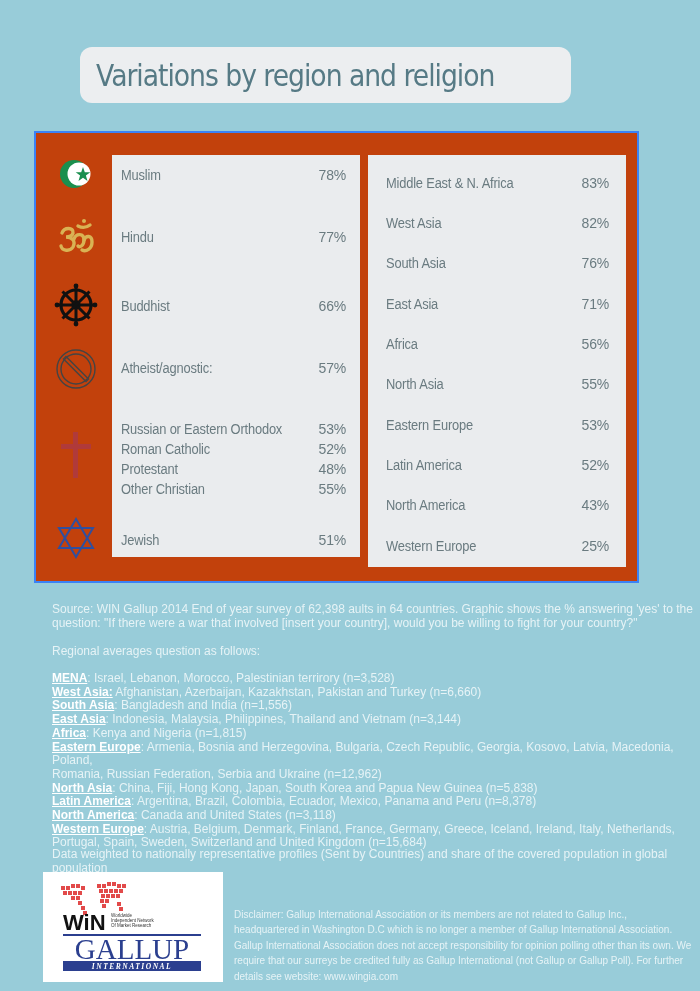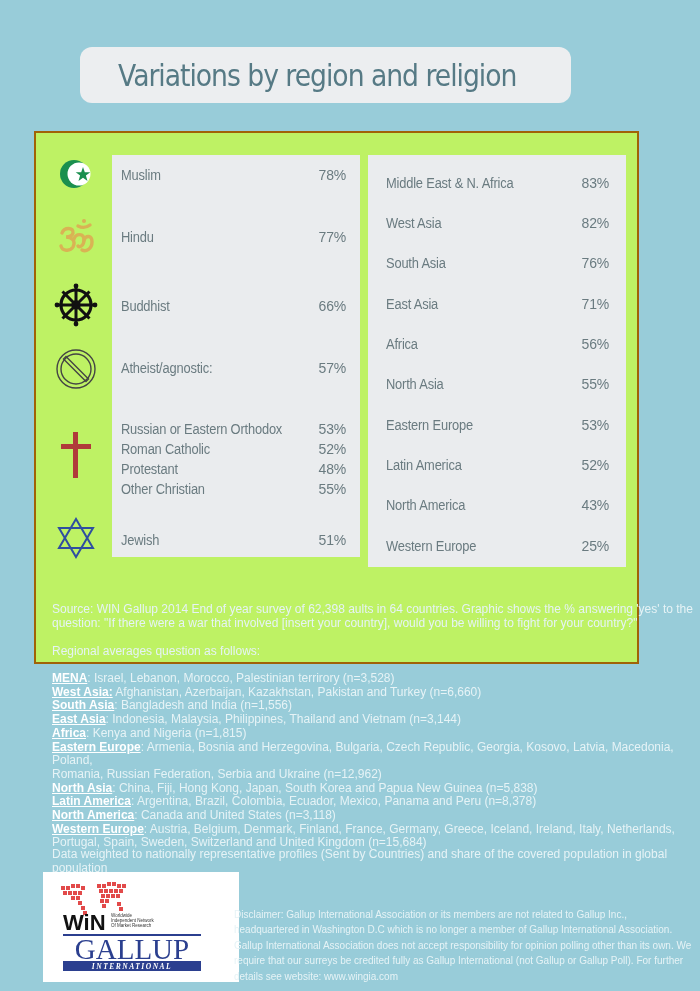--- a/index.html
+++ b/index.html
@@ -13,7 +13,7 @@
     .title-pill {
       position: absolute; left: 80px; top: 47px; width: 491px; height: 56px;
       background: #eceef0; border-radius: 12px;
-      display: flex; align-items: center; padding-left: 38px;
+      display: flex; align-items: center; padding-left: 16px;
     }
     .title-pill h1 {
       font-family: "DejaVu Sans", sans-serif; font-weight: normal;

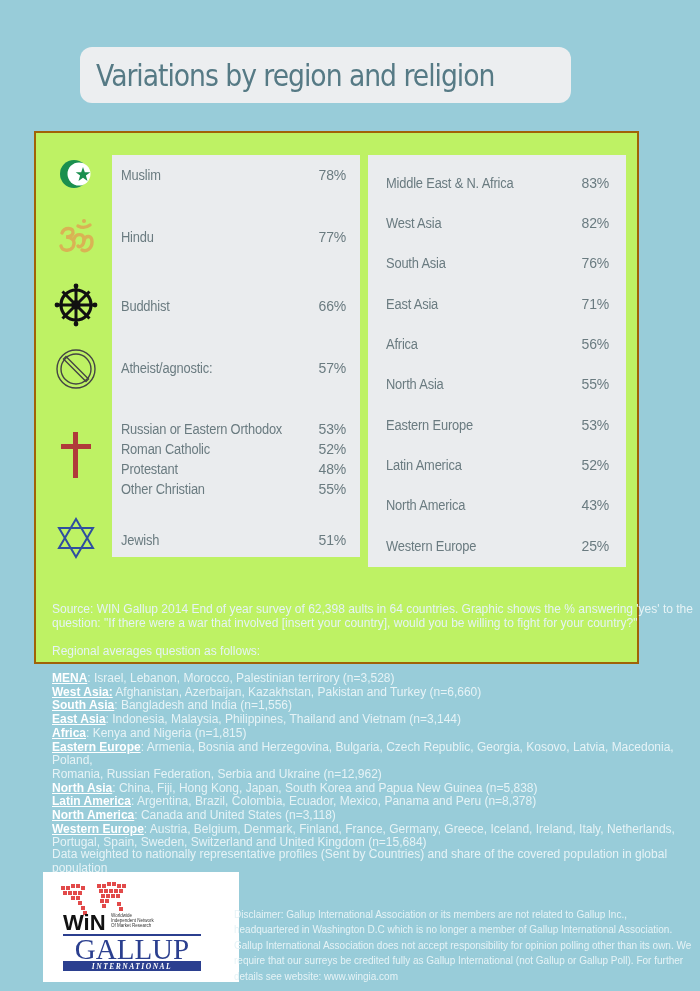--- a/index.html
+++ b/index.html
@@ -21,8 +21,8 @@
       transform: scaleX(0.86); transform-origin: left center; white-space: nowrap;
     }
     .panel {
-      position: absolute; left: 34px; top: 131px; width: 605px; height: 533px;
-      background: #bef264; border: 2px solid #a16207;
+      position: absolute; left: 34px; top: 131px; width: 605px; height: 452px;
+      background: #c2410c; border: 2px solid #3b82f6;
     }
     .col-left {
       position: absolute; left: 76px; top: 22px; width: 248px; height: 402px;

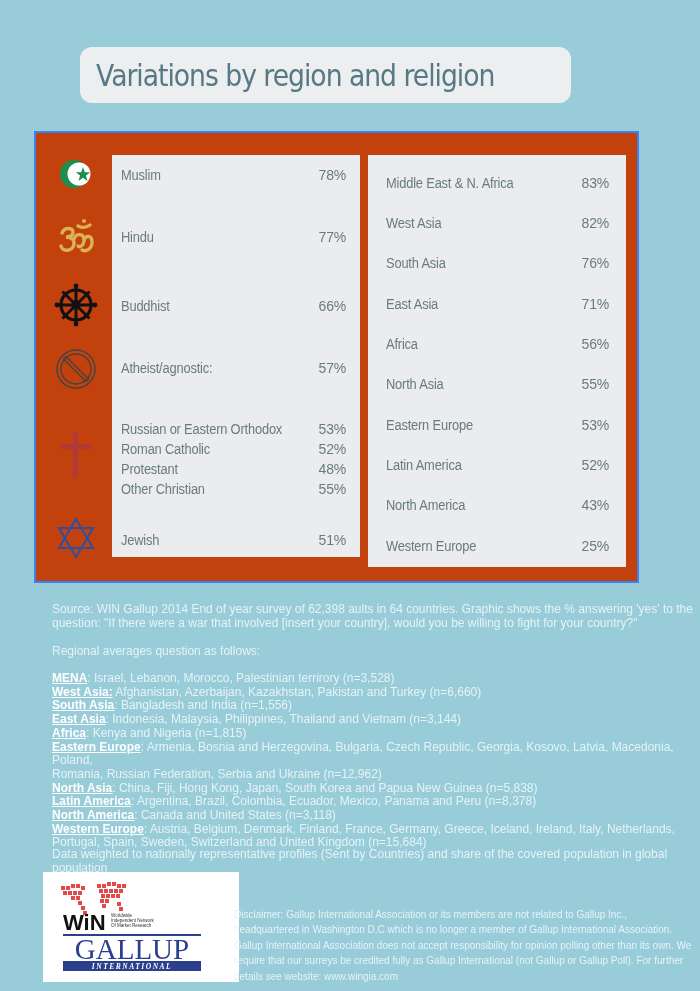--- a/index.html
+++ b/index.html
@@ -50,7 +50,7 @@
     }
     .notes b { color: #ffffff; font-weight: bold; text-decoration: underline; }
     .logo-box {
-      position: absolute; left: 43px; top: 872px; width: 196px; height: 110px;
+      position: absolute; left: 43px; top: 872px; width: 180px; height: 110px;
       background: #ffffff;
       text-decoration: underline;
     }

